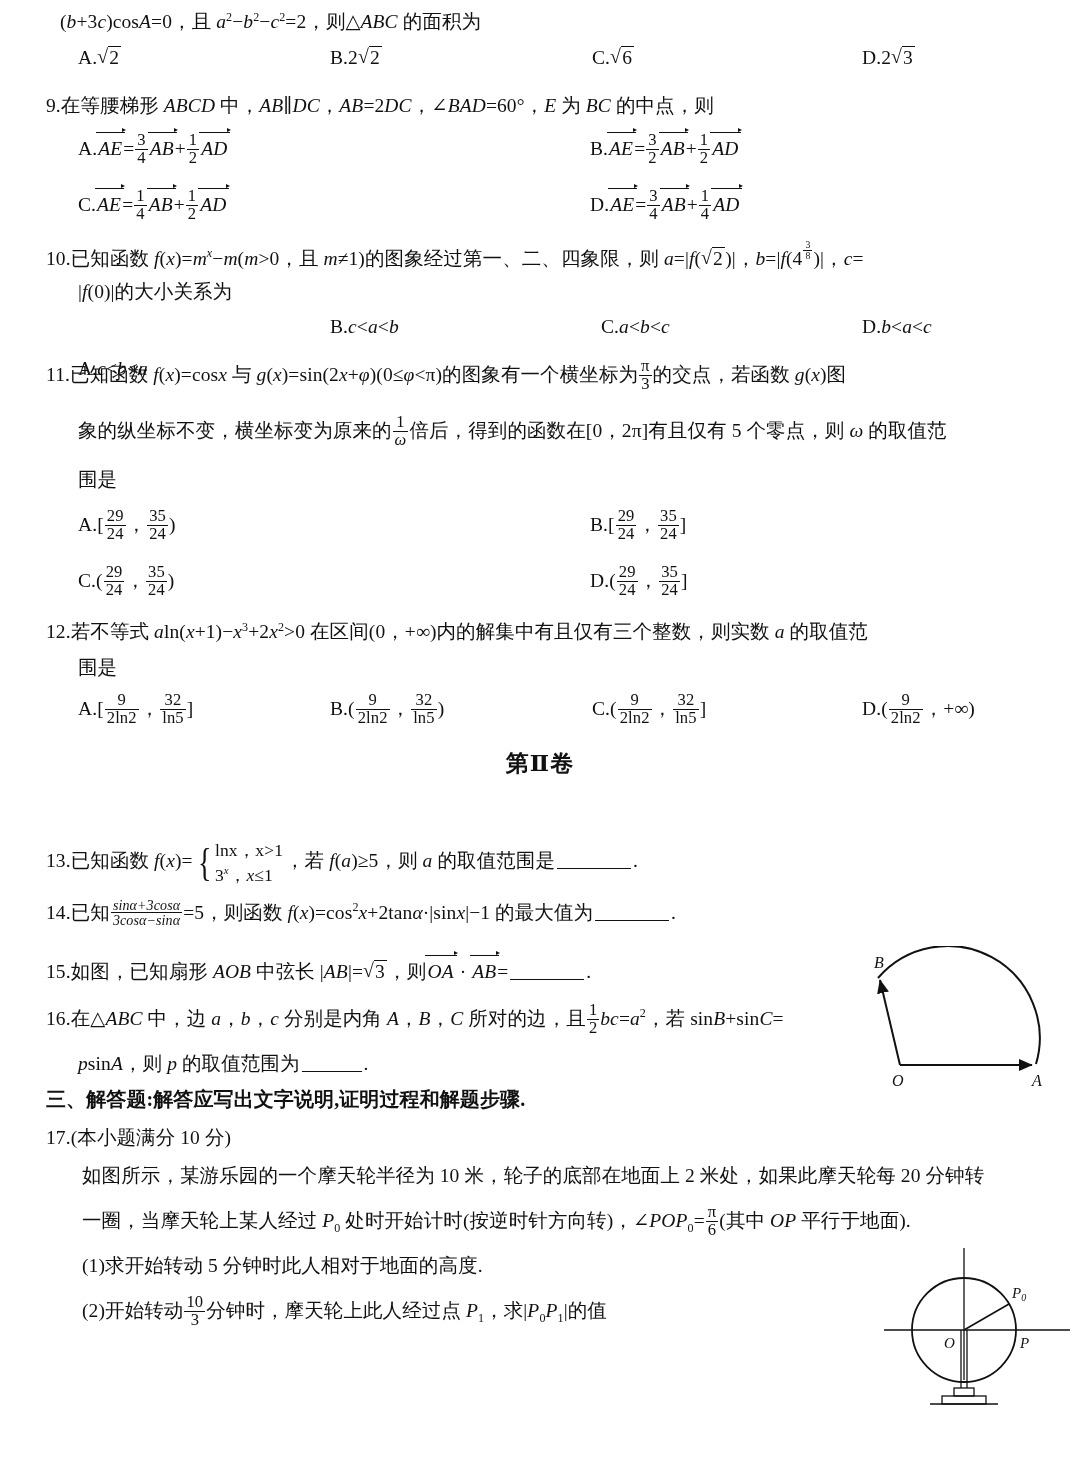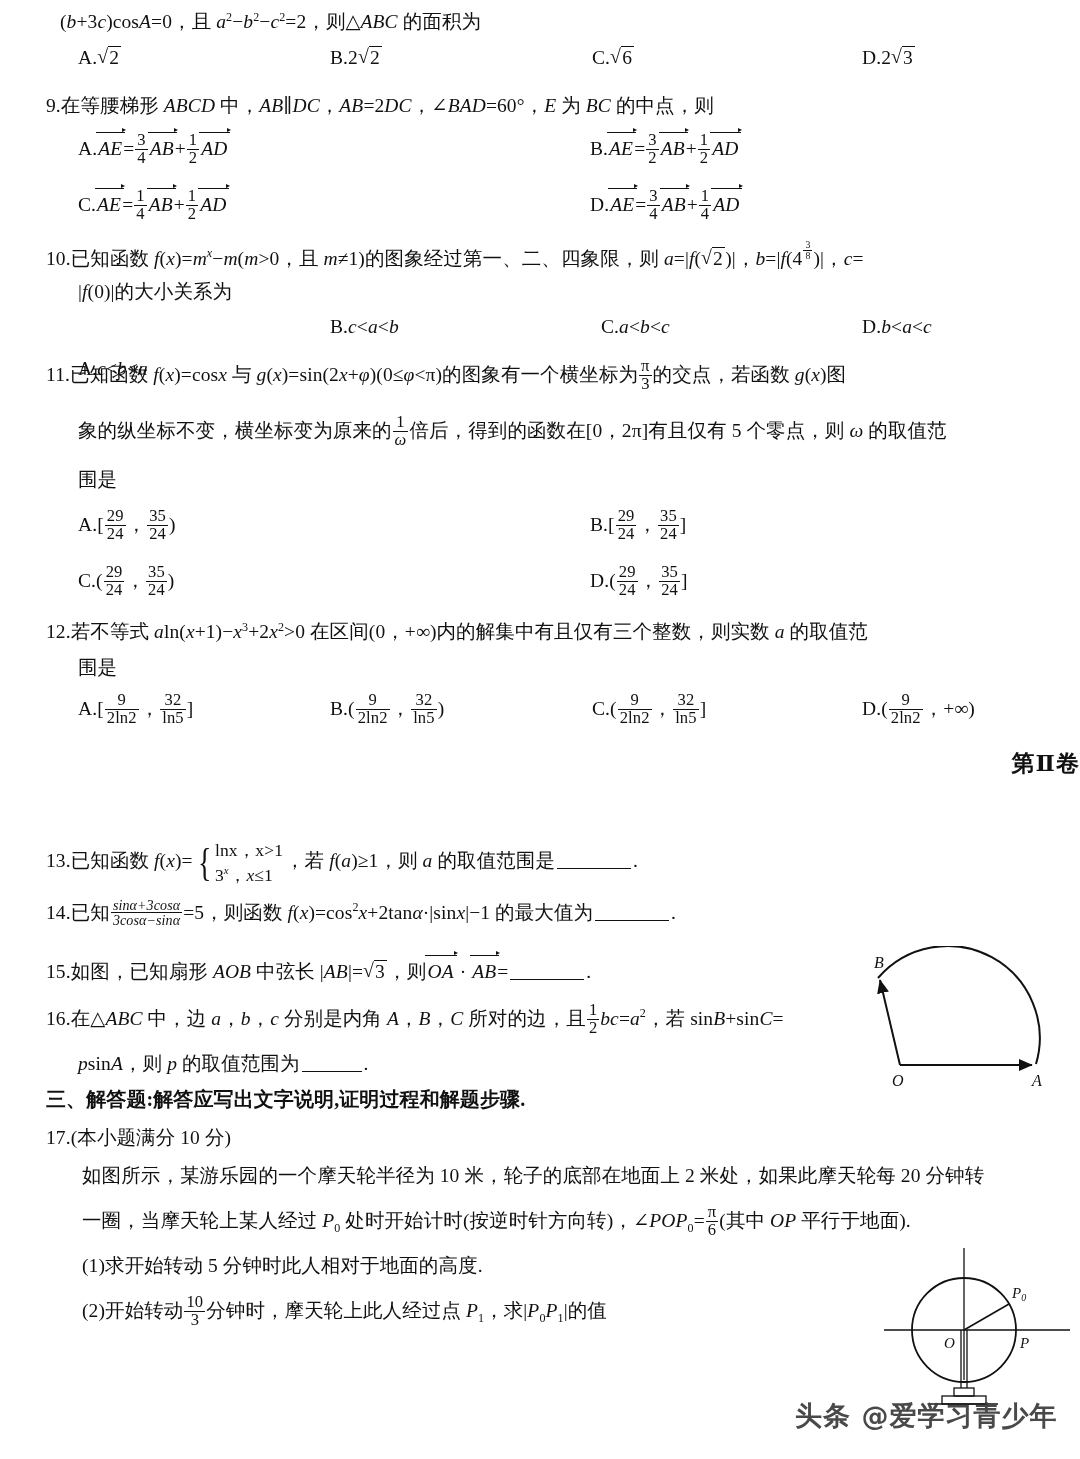--- a/index.html
+++ b/index.html
@@ -60,7 +60,7 @@
   .blank.short { width:60px; }
 
   
-  .center-head { position:absolute; width:1080px; text-align:right; font-weight:bold;
+  .center-head { position:absolute; width:1080px; text-align:center; font-weight:bold;
                  font-size:23px; letter-spacing:1px; }
 
   

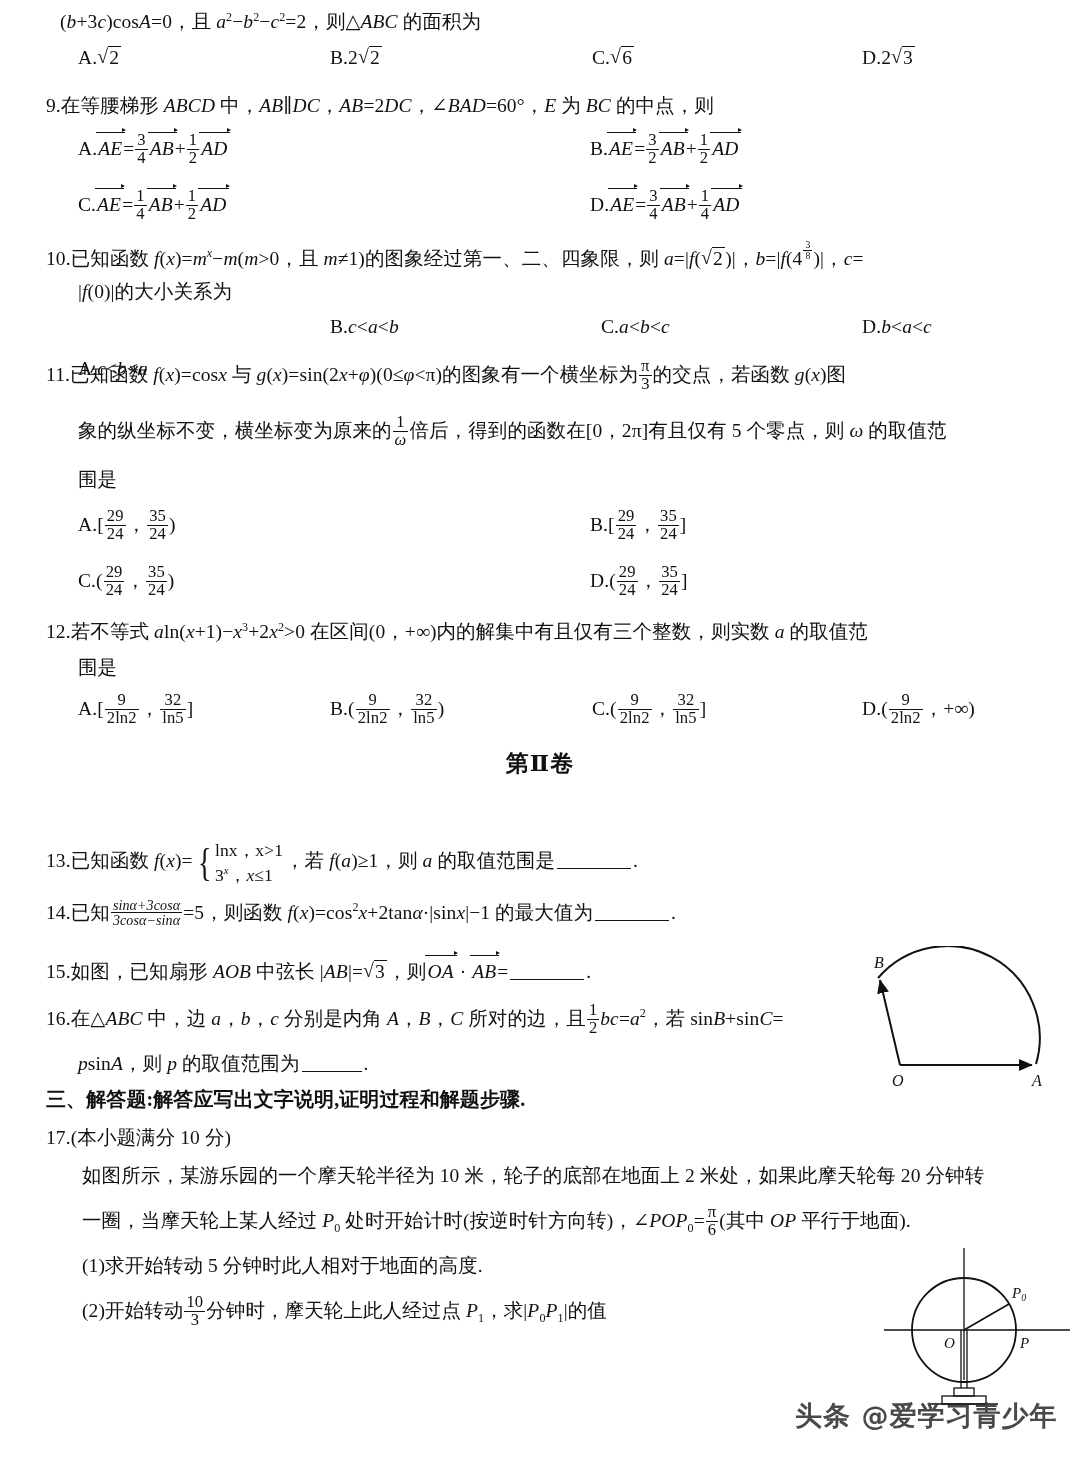--- a/index.html
+++ b/index.html
@@ -183,7 +183,7 @@
           <span style="display:block;">lnx，x&gt;1</span>
           <span style="display:block;">3<span class="sup">x</span>，<span class="mi">x</span>≤1</span>
         </span>
-      </span><span class="mr">，若 </span><span class="mi">f</span><span class="mr">(</span><span class="mi">a</span><span class="mr">)≥1，则 </span><span class="mi">a</span><span class="mr"> 的取值范围是</span><span class="blank"></span><span>.</span>
+      </span><span class="mr">，若 </span><span class="mi">f</span><span class="mr">(</span><span class="mi">a</span><span class="mr">)≥5，则 </span><span class="mi">a</span><span class="mr"> 的取值范围是</span><span class="blank"></span><span>.</span>
   </div>
 
   <div class="line" style="left:46px; top:898px;">

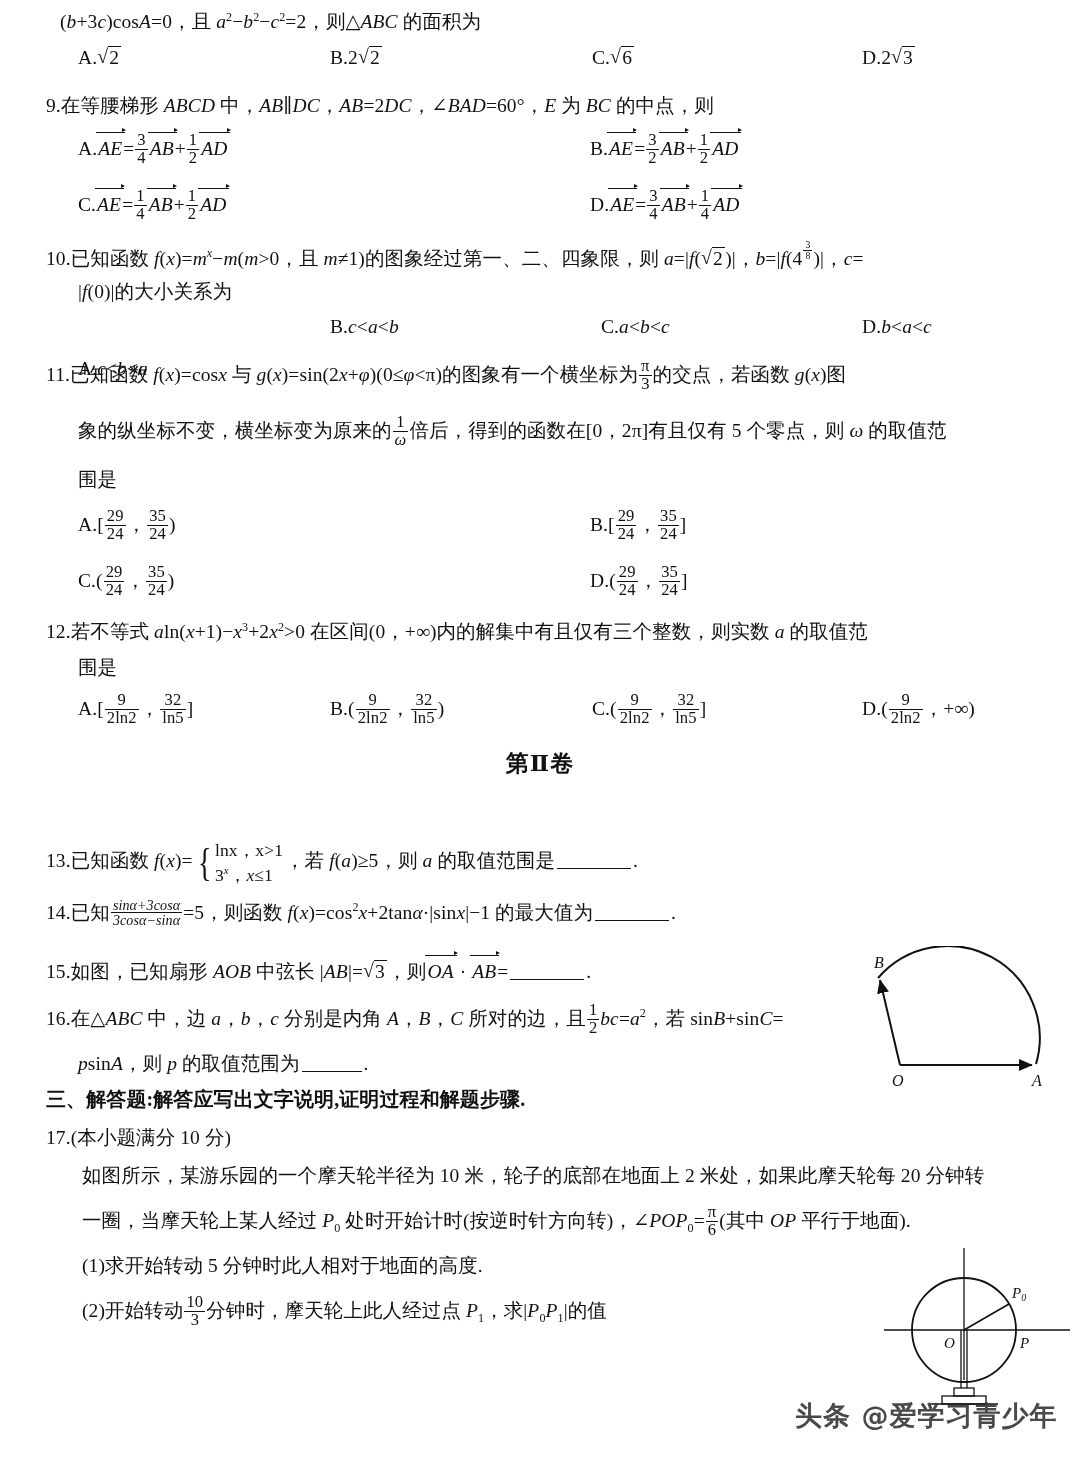--- a/index.html
+++ b/index.html
@@ -258,7 +258,6 @@
     <text x="136" y="100" font-size="15" font-style="italic" font-family="Liberation Serif, serif" fill="#111">P</text>
   </svg>
 
-  <div class="wm">头条 @爱学习青少年</div>
 
 </div>
 

